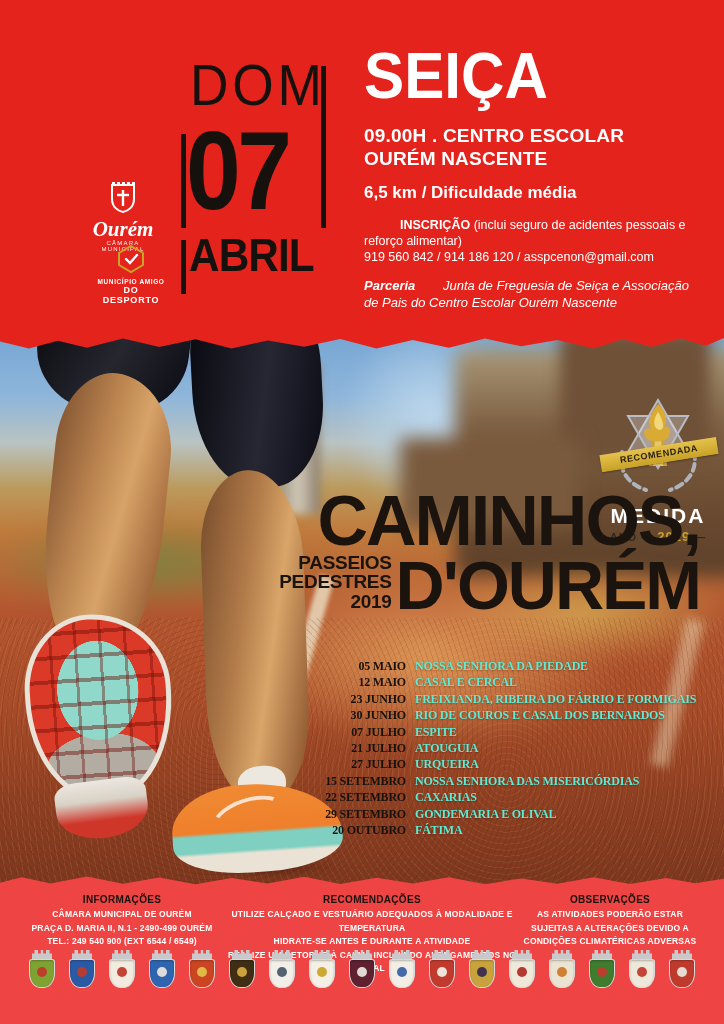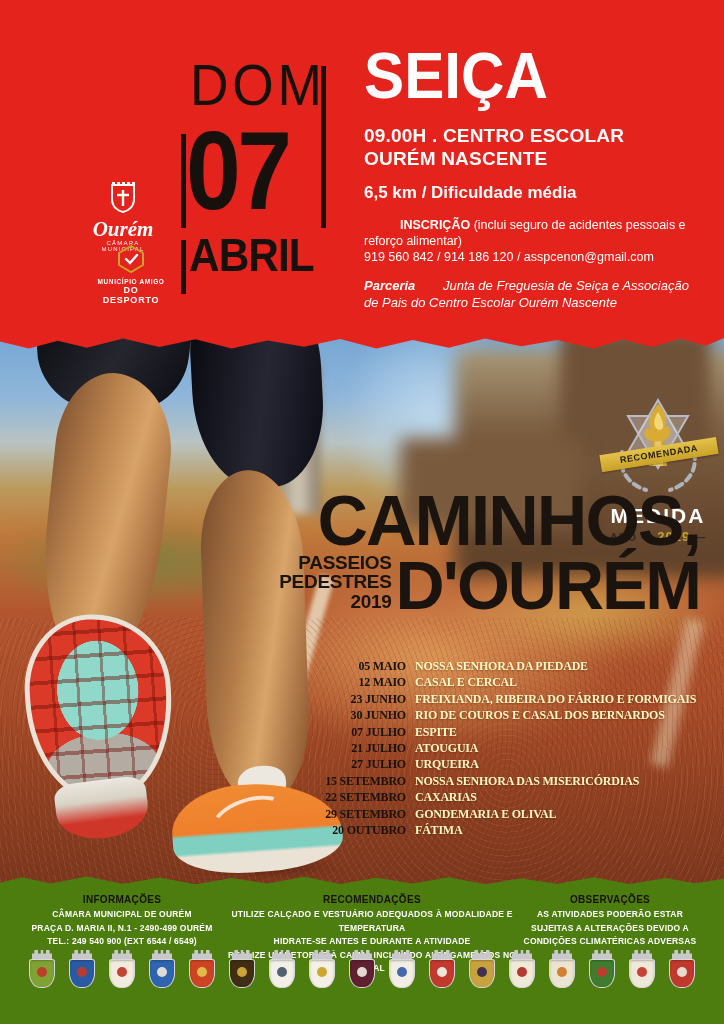--- a/index.html
+++ b/index.html
@@ -94,7 +94,7 @@
   .sched{position:absolute;left:298px;top:658px;z-index:2;font-family:Liberation Serif, serif;}
   .srow{display:flex;font-size:12px;line-height:16.4px;font-weight:700;letter-spacing:-.2px;}
   .sdate{width:108px;text-align:right;color:#18120e;}
-  .splace{padding-left:9px;color:#fef9c3;text-shadow:0 1px 2px rgba(60,20,5,.4);white-space:nowrap;}
+  .splace{padding-left:9px;color:#5eead4;text-shadow:0 1px 2px rgba(60,20,5,.4);white-space:nowrap;}
 
   
   .footer{position:absolute;left:0;top:872px;width:724px;height:152px;z-index:3;background:#4d7c0f;

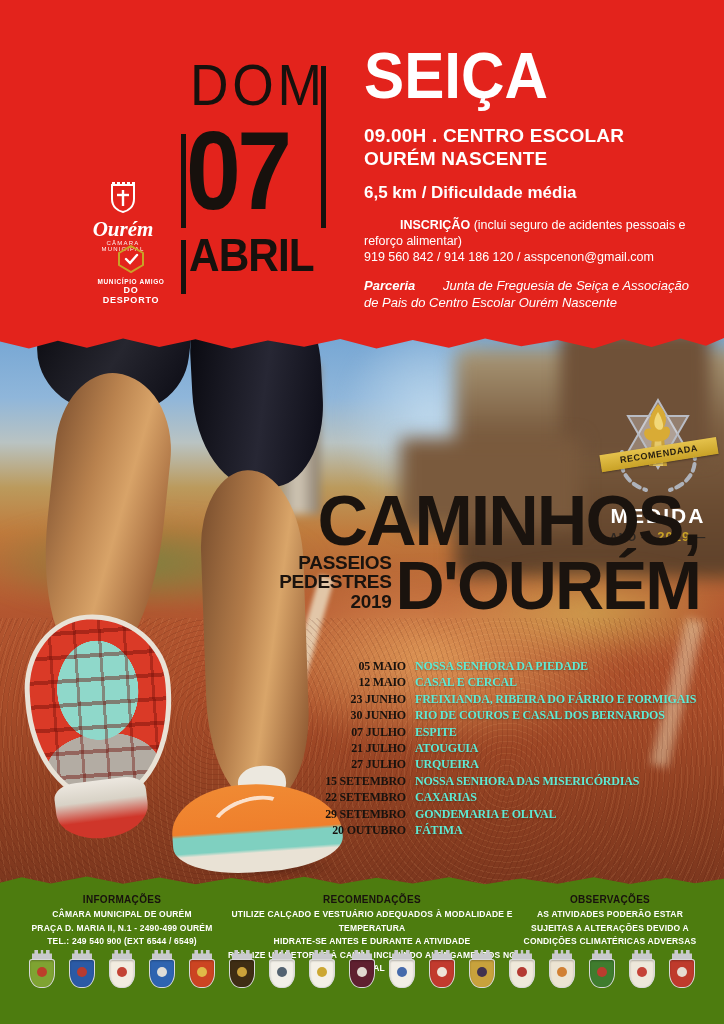--- a/index.html
+++ b/index.html
@@ -97,7 +97,7 @@
   .splace{padding-left:9px;color:#5eead4;text-shadow:0 1px 2px rgba(60,20,5,.4);white-space:nowrap;}
 
   
-  .footer{position:absolute;left:0;top:872px;width:724px;height:152px;z-index:3;background:#4d7c0f;
+  .footer{position:absolute;left:0;top:872px;width:724px;height:152px;z-index:3;background:#ef4444;
     clip-path:polygon(0 7%,3% 3.5%,7% 7.5%,12% 3%,17% 7.8%,22% 3.6%,27% 8%,32% 4%,37% 7.6%,42% 3.2%,47% 7.9%,52% 3.8%,57% 7.5%,62% 3.4%,67% 8%,72% 4.2%,77% 7.7%,82% 3.5%,87% 7.9%,92% 4%,96% 7.4%,100% 4.5%,100% 100%,0 100%);}
   .fcol{position:absolute;text-align:center;}
   .fcol-info{left:6px;top:22px;width:232px;}

